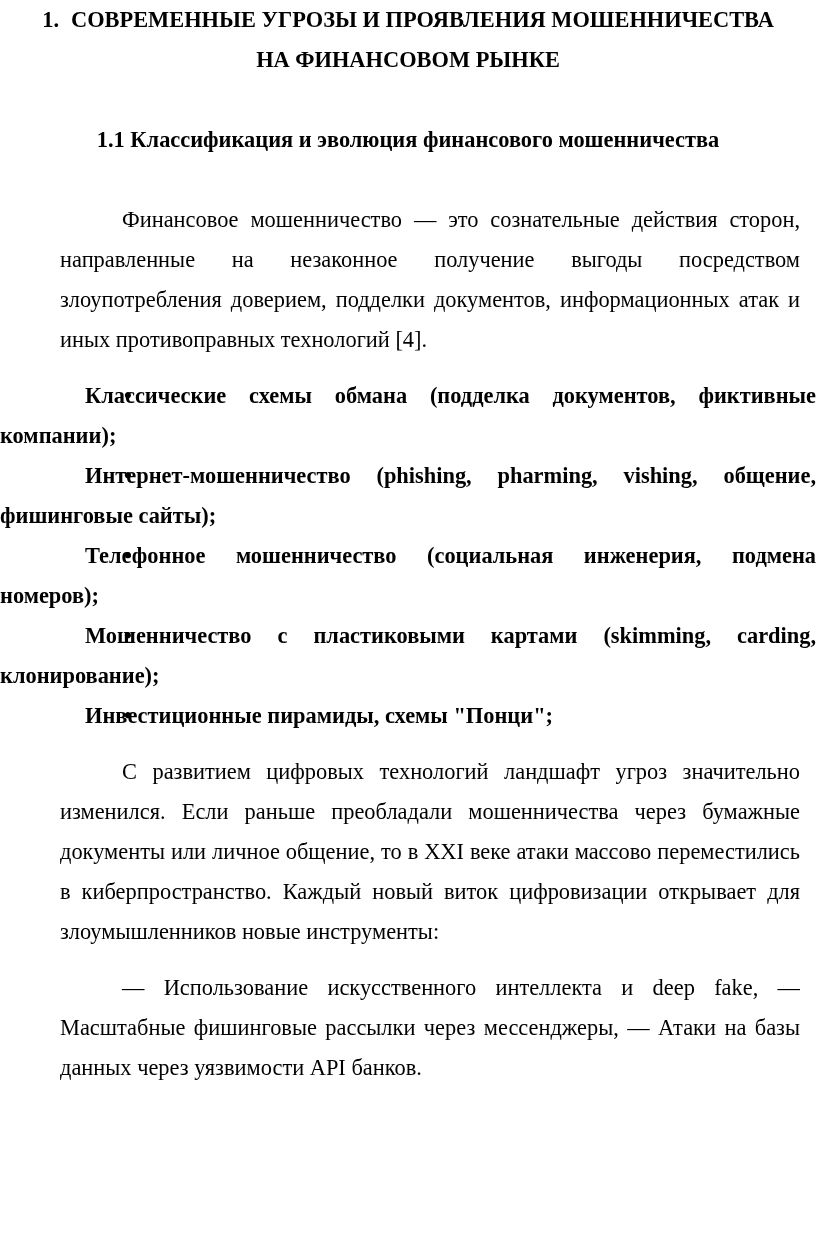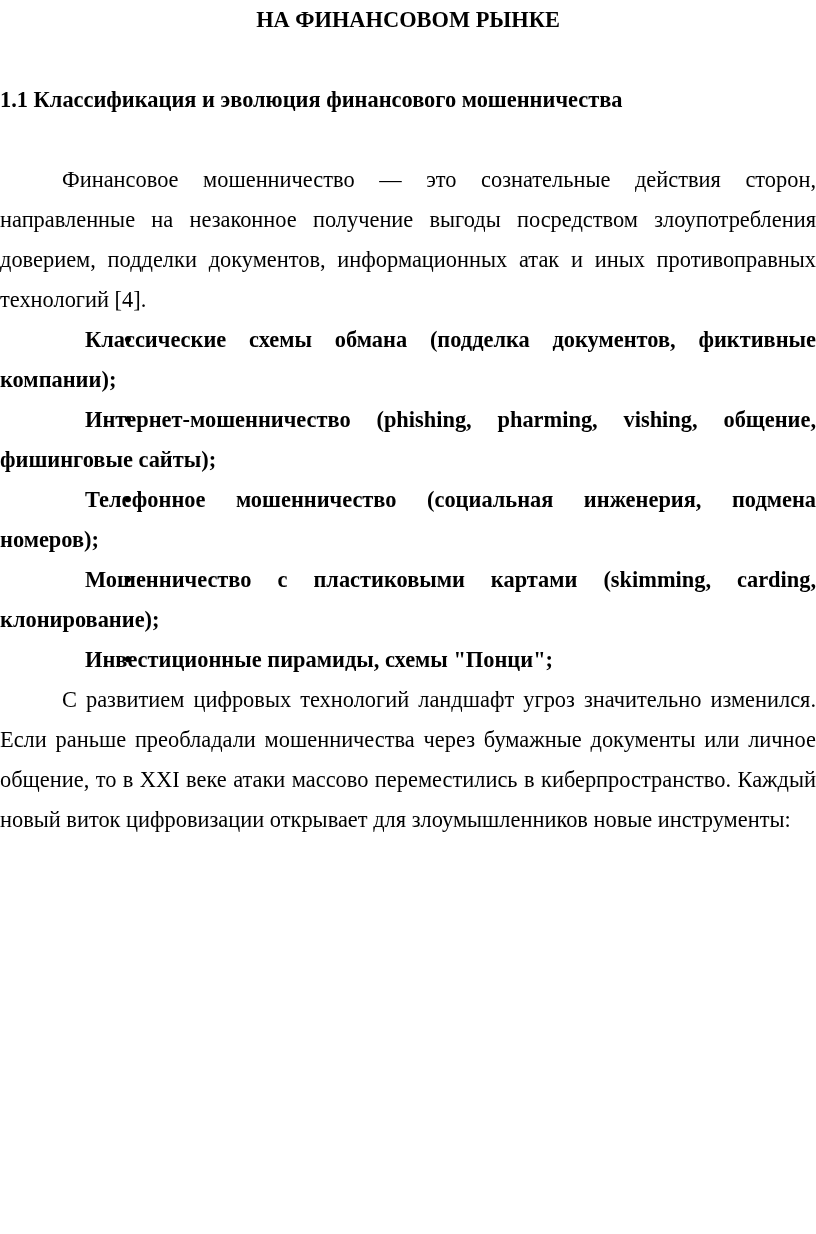--- a/index.html
+++ b/index.html
@@ -63,6 +63,7 @@
 <div class="page">
 
   <div class="heading">
+    <div class="h-line"><span>1.</span><span class="num-gap"></span><span>СОВРЕМЕННЫЕ УГРОЗЫ И ПРОЯВЛЕНИЯ МОШЕННИЧЕСТВА</span></div>
     <div class="h-line">НА ФИНАНСОВОМ РЫНКЕ</div>
   </div>
 

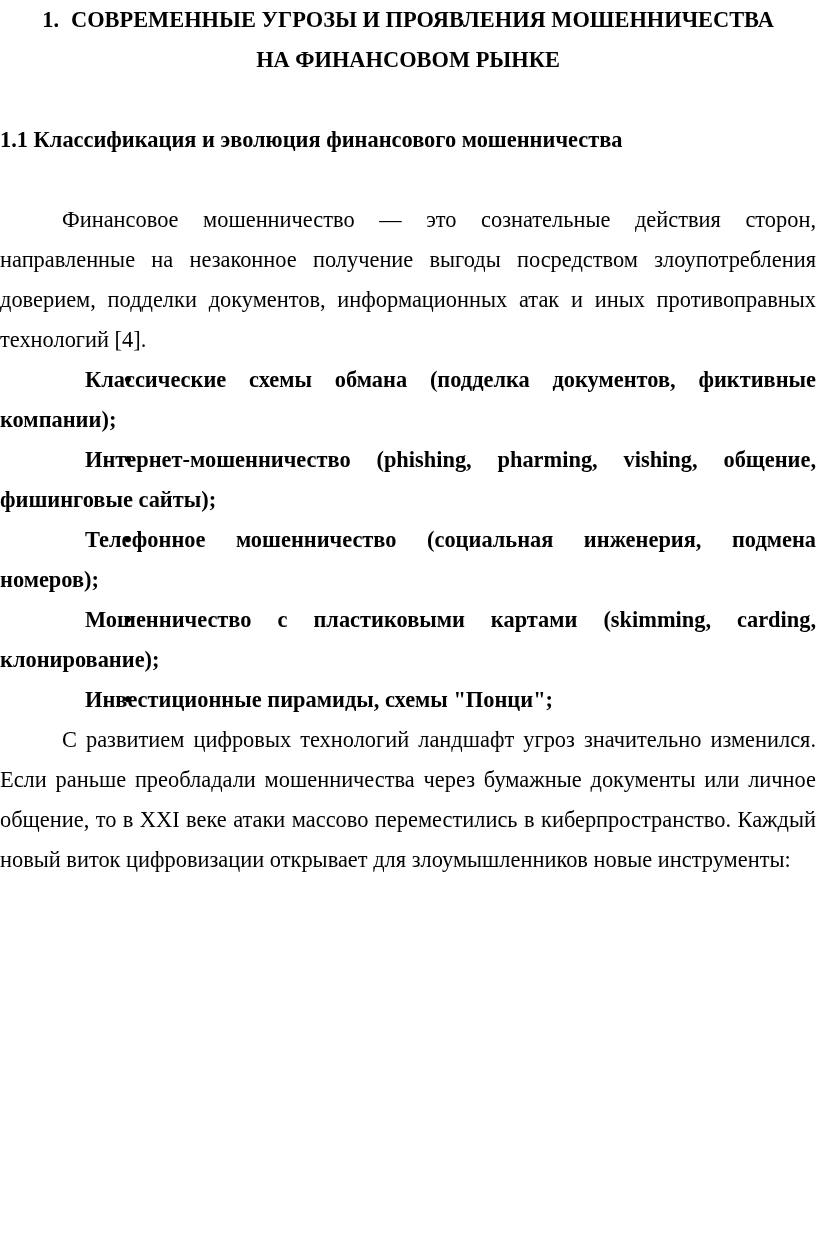--- a/index.html
+++ b/index.html
@@ -33,7 +33,7 @@
     }
     .subheading {
       font-weight: bold;
-      text-align: left;
+      text-align: center;
       margin: 40px 0 40px 0;
     }
     .body-para {

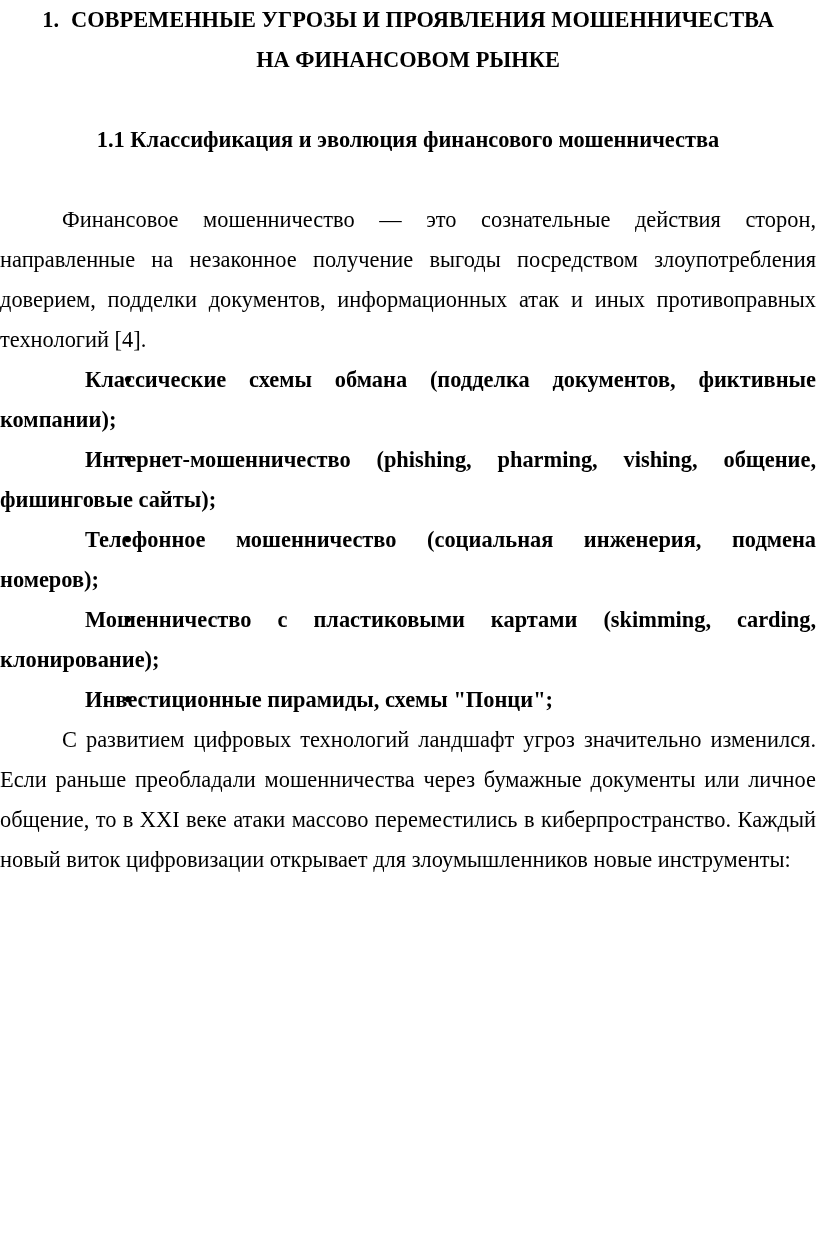--- a/index.html
+++ b/index.html
@@ -37,9 +37,10 @@
       margin: 40px 0 40px 0;
     }
     .body-para {
-      margin: 0;
+      margin: 16px;
       text-align: justify;
       text-indent: 62px;
+      padding-left: 44px;
     }
     .bullet-list {
       margin: 0;

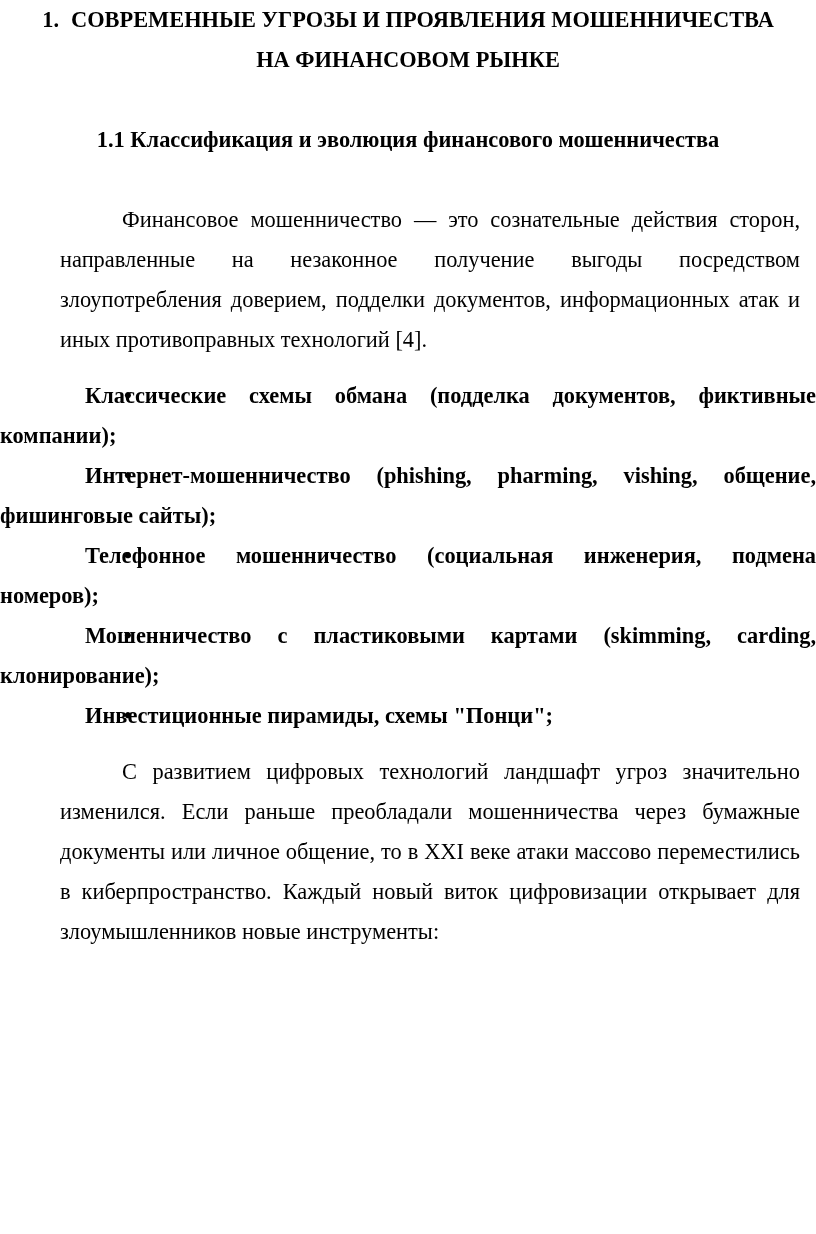--- a/index.html
+++ b/index.html
@@ -83,6 +83,7 @@
 
   <p class="body-para">С развитием цифровых технологий ландшафт угроз значительно изменился. Если раньше преобладали мошенничества через бумажные документы или личное общение, то в XXI веке атаки массово переместились в киберпространство. Каждый новый виток цифровизации открывает для злоумышленников новые инструменты:</p>
 
+  <p class="body-para">— Использование искусственного интеллекта и deep fake, — Масштабные фишинговые рассылки через мессенджеры, — Атаки на базы данных через уязвимости API банков.</p>
 
 </div>
 

